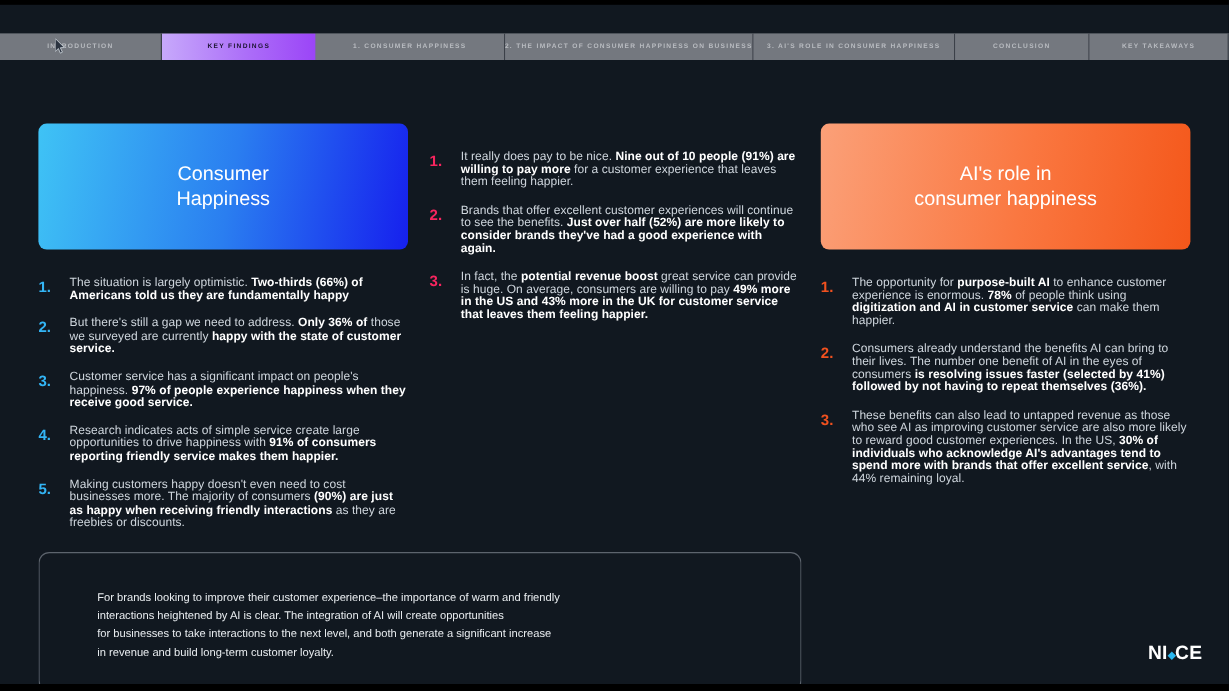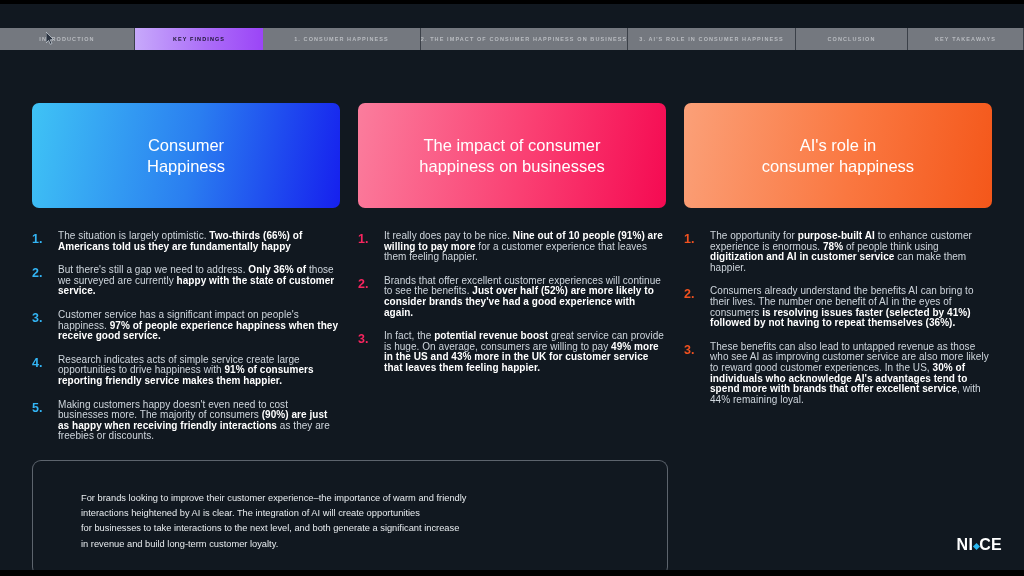--- a/index.html
+++ b/index.html
@@ -223,10 +223,6 @@
         </div>
       </div>
       <div class="column">
-        <div class="card pink">
-          <div class="card-title">The impact of consumer
-happiness on businesses</div>
-        </div>
         <div class="list">
           <div class="list-item">
             <div class="item-num num-pink">1.</div>

